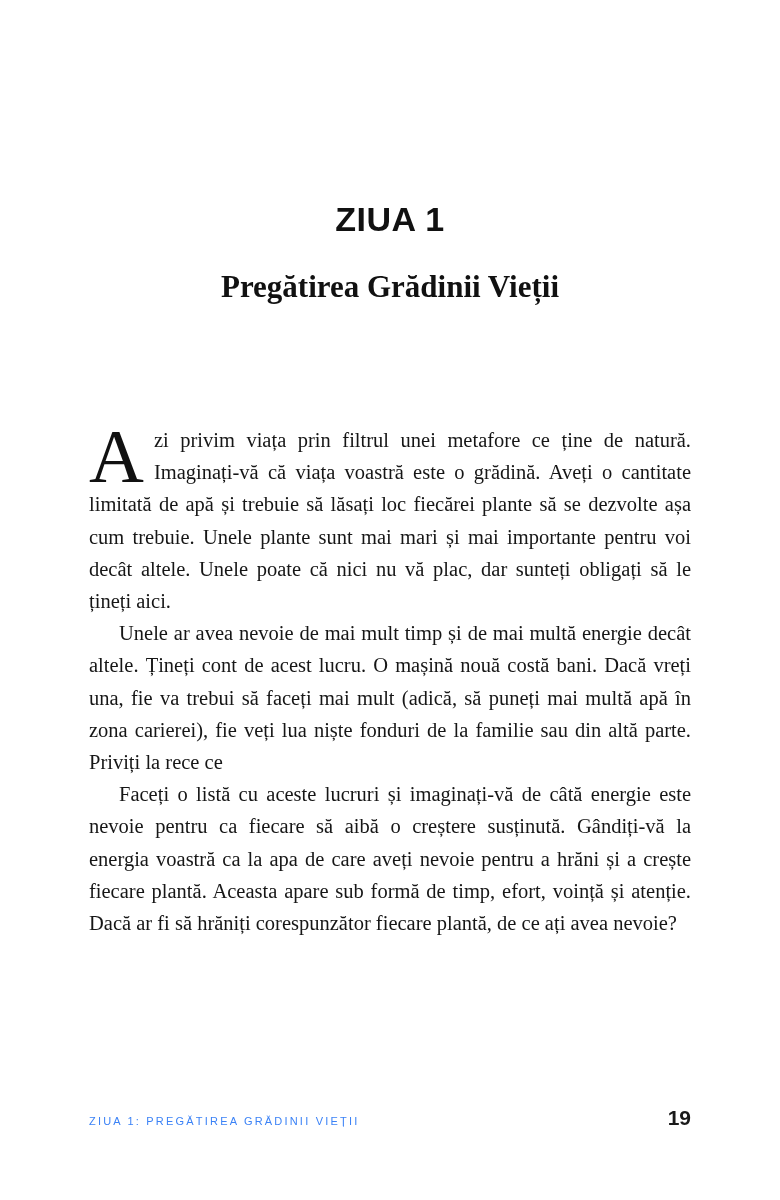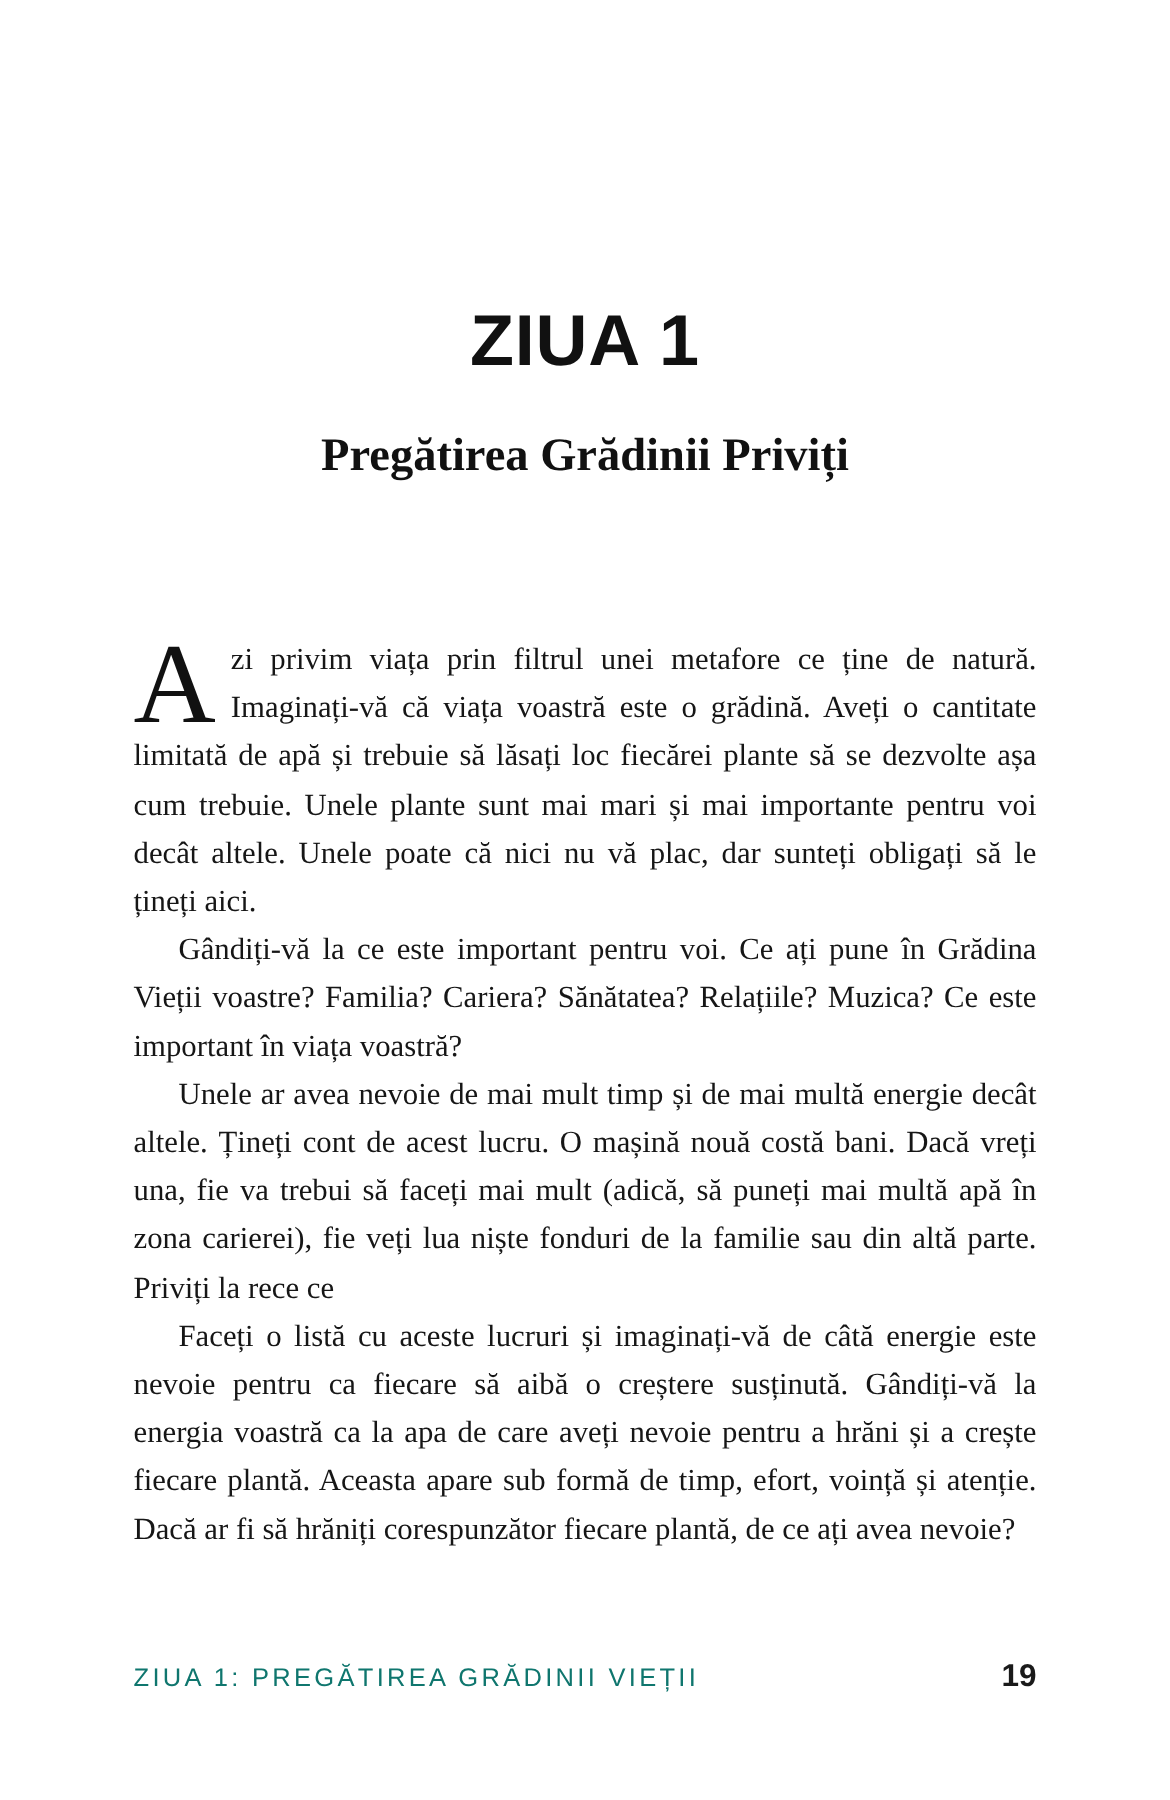--- a/index.html
+++ b/index.html
@@ -23,7 +23,7 @@
     text-align: center;
     font-family: "Liberation Sans", sans-serif;
     font-weight: 700;
-    font-size: 48px;
+    font-size: 34px;
     letter-spacing: 0.5px;
     color: #111111;
   }

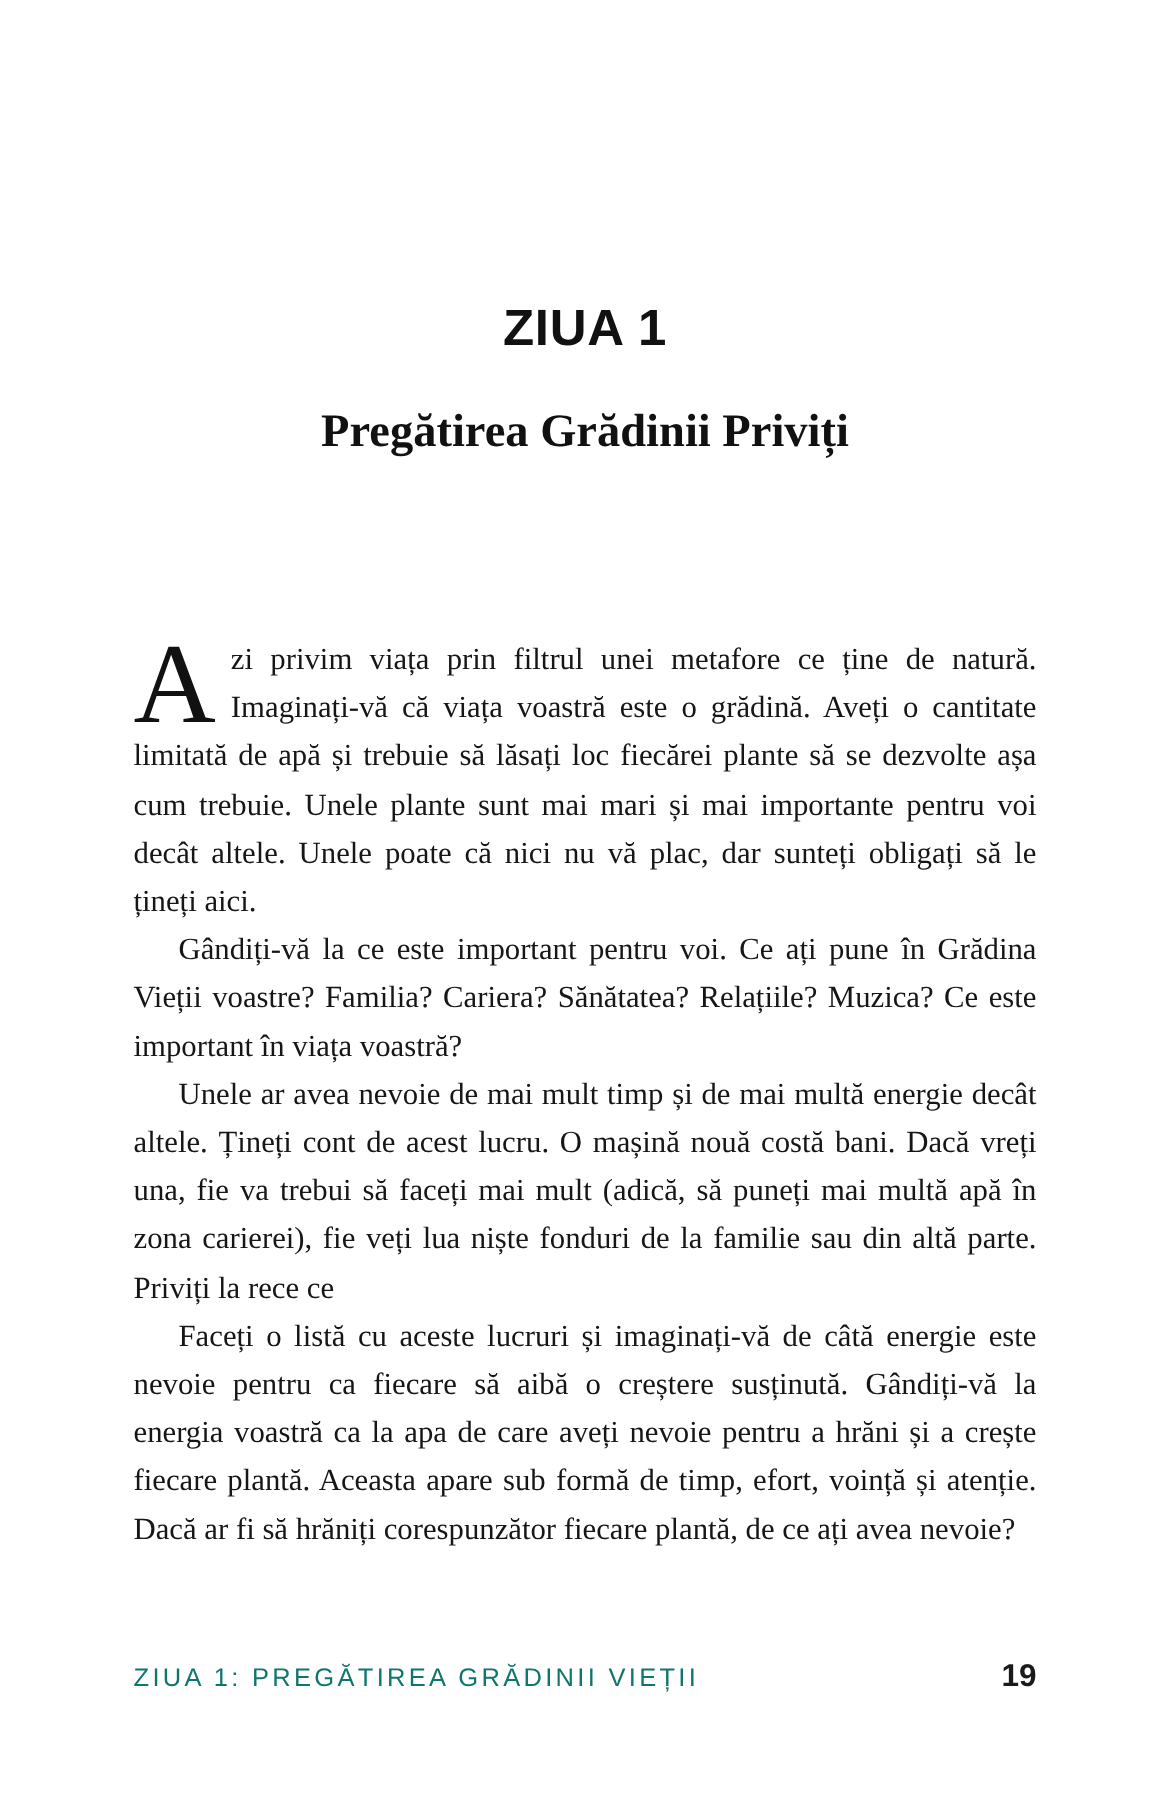--- a/index.html
+++ b/index.html
@@ -92,7 +92,7 @@
 
   <h1 class="chapter-title">ZIUA 1</h1>
 
-  <h2 class="chapter-subtitle">Pregătirea Grădinii Priviți</h2>
+  <h2 class="chapter-subtitle">Pregătirea Grădinii Vieții</h2>
 
   <div class="body-text">
 

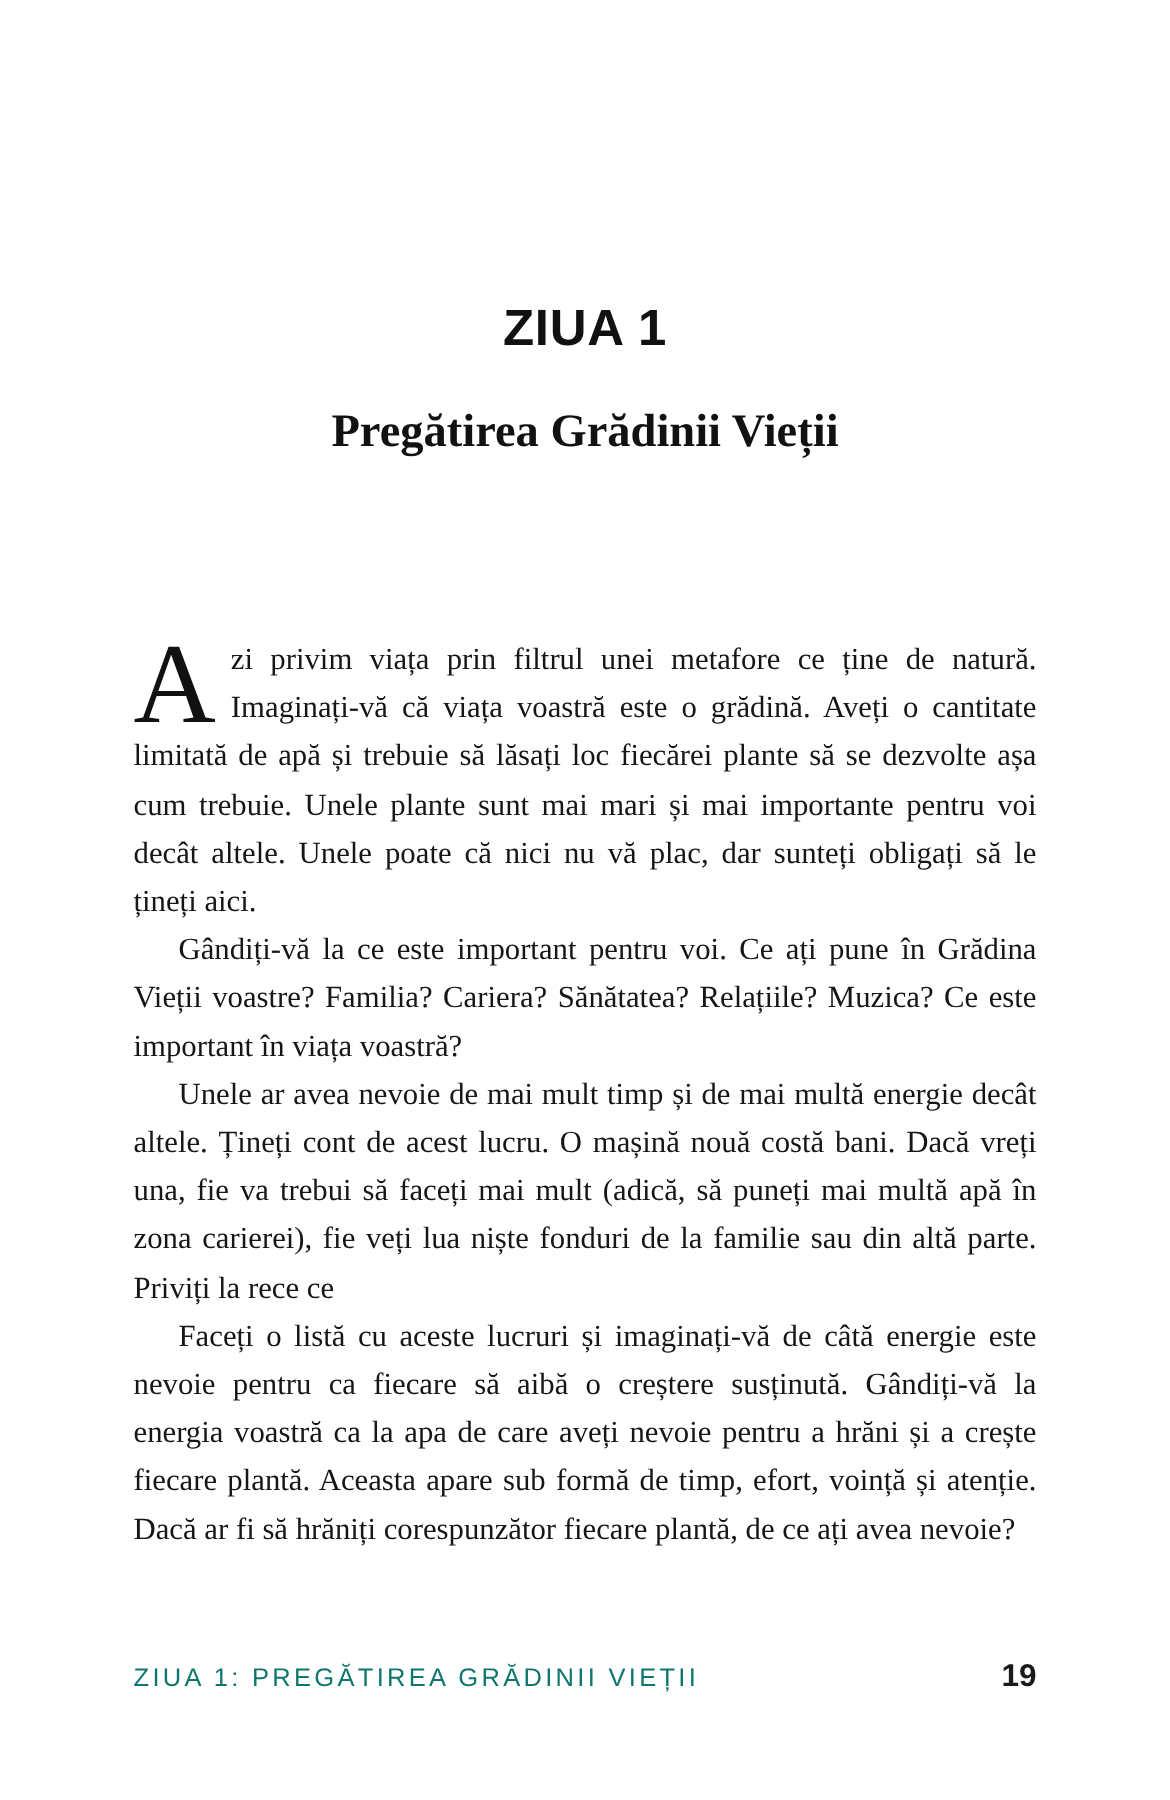--- a/index.html
+++ b/index.html
@@ -100,9 +100,6 @@
       <span class="dropcap">A</span><span>zi privim viața prin filtrul unei metafore ce ține de natură. Imaginați-vă că viața voastră este o grădină. Aveți o cantitate limitată de apă și trebuie să lăsați loc fiecărei plante să se dezvolte așa cum trebuie. Unele plante sunt mai mari și mai importante pentru voi decât altele. Unele poate că nici nu vă plac, dar sunteți obligați să le țineți aici.</span>
     </p>
 
-    <p class="para">
-      <span>Gândiți-vă la ce este important pentru voi. Ce ați pune în Grădina Vieții voastre? Familia? Cariera? Sănătatea? Relațiile? Muzica? Ce este important în viața voastră?</span>
-    </p>
 
     <p class="para">
       <span>Unele ar avea nevoie de mai mult timp și de mai multă energie decât altele. Țineți cont de acest lucru. O mașină nouă costă bani. Dacă vreți una, fie va trebui să faceți mai mult (adică, să puneți mai multă apă în zona carierei), fie veți lua niște fonduri de la familie sau din altă parte. Priviți la rece ce</span>

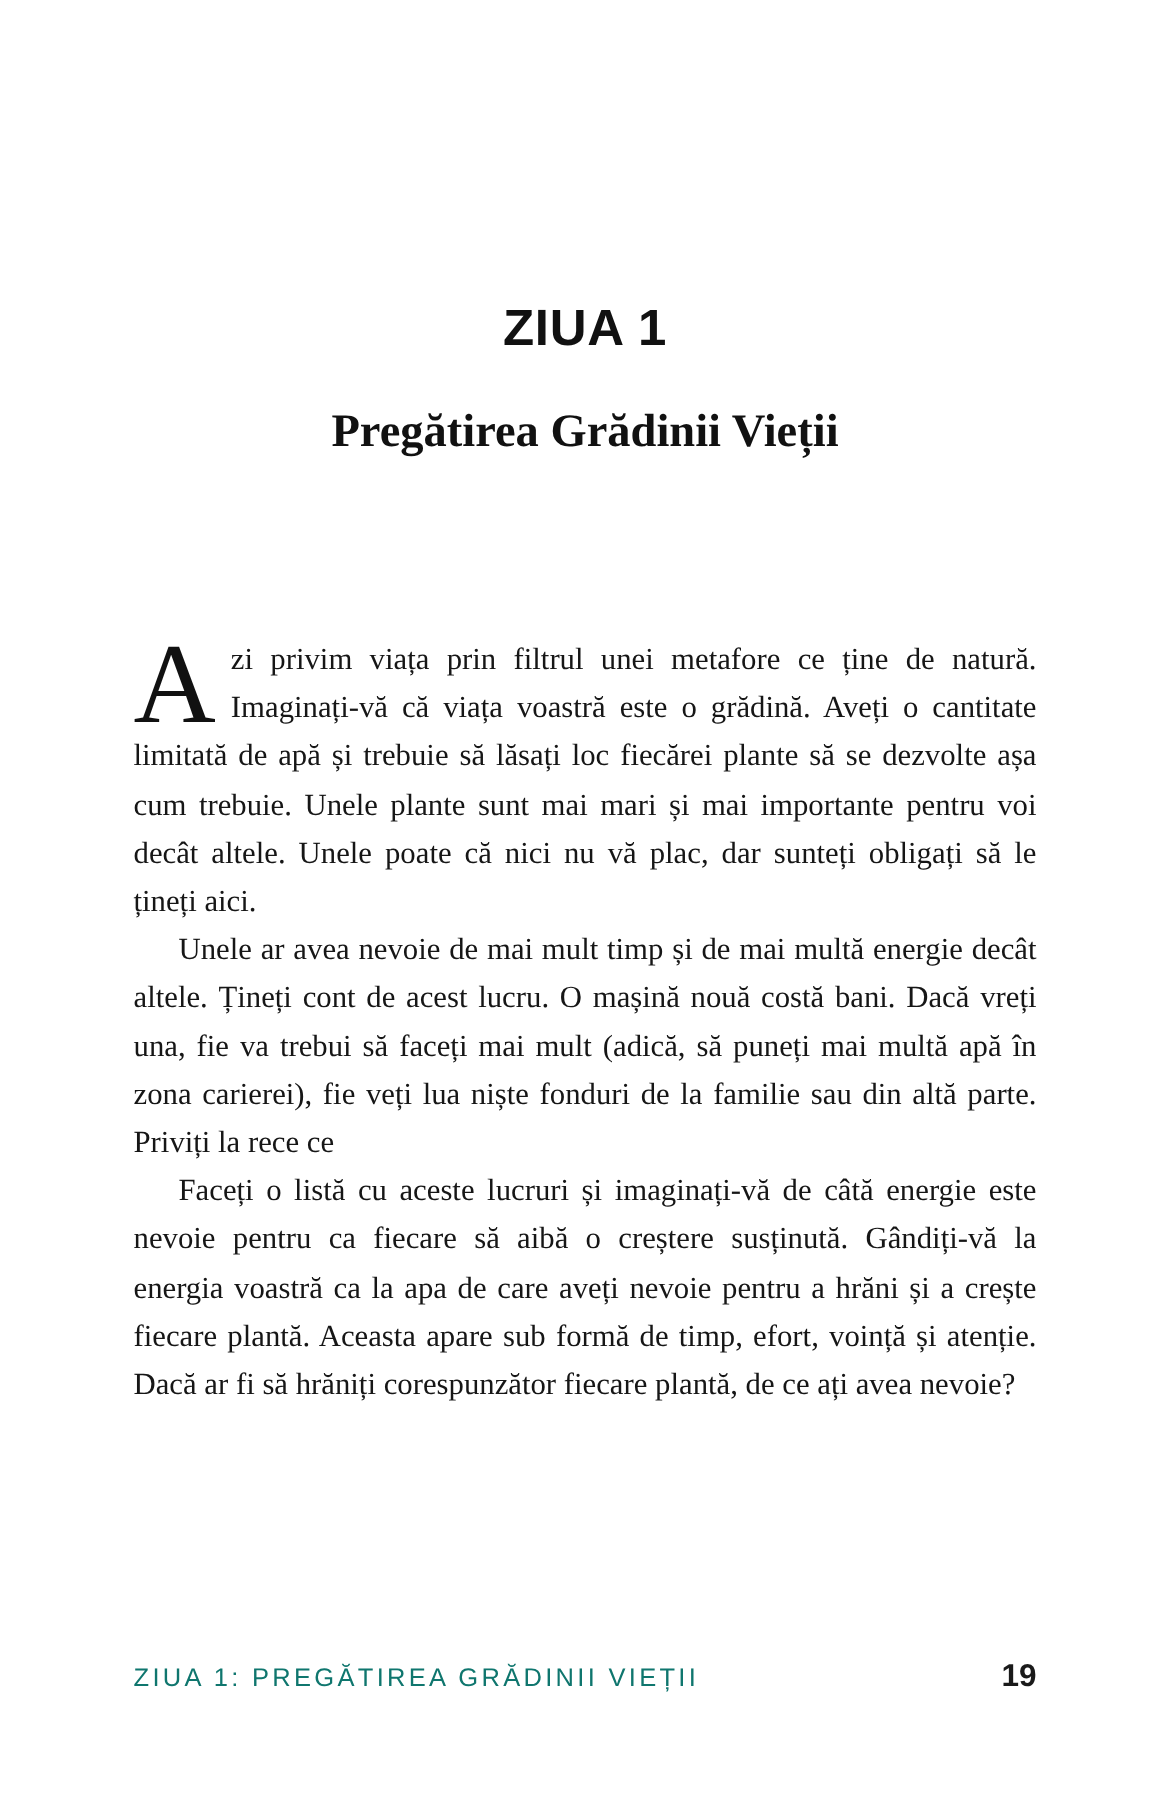--- a/index.html
+++ b/index.html
@@ -73,10 +73,10 @@
   }
   .running-title {
     font-family: "Liberation Sans", sans-serif;
-    font-size: 17px;
+    font-size: 11px;
     letter-spacing: 2.2px;
     font-weight: 500;
-    color: #0f766e;
+    color: #3b82f6;
   }
   .page-number {
     font-family: "Liberation Sans", sans-serif;

